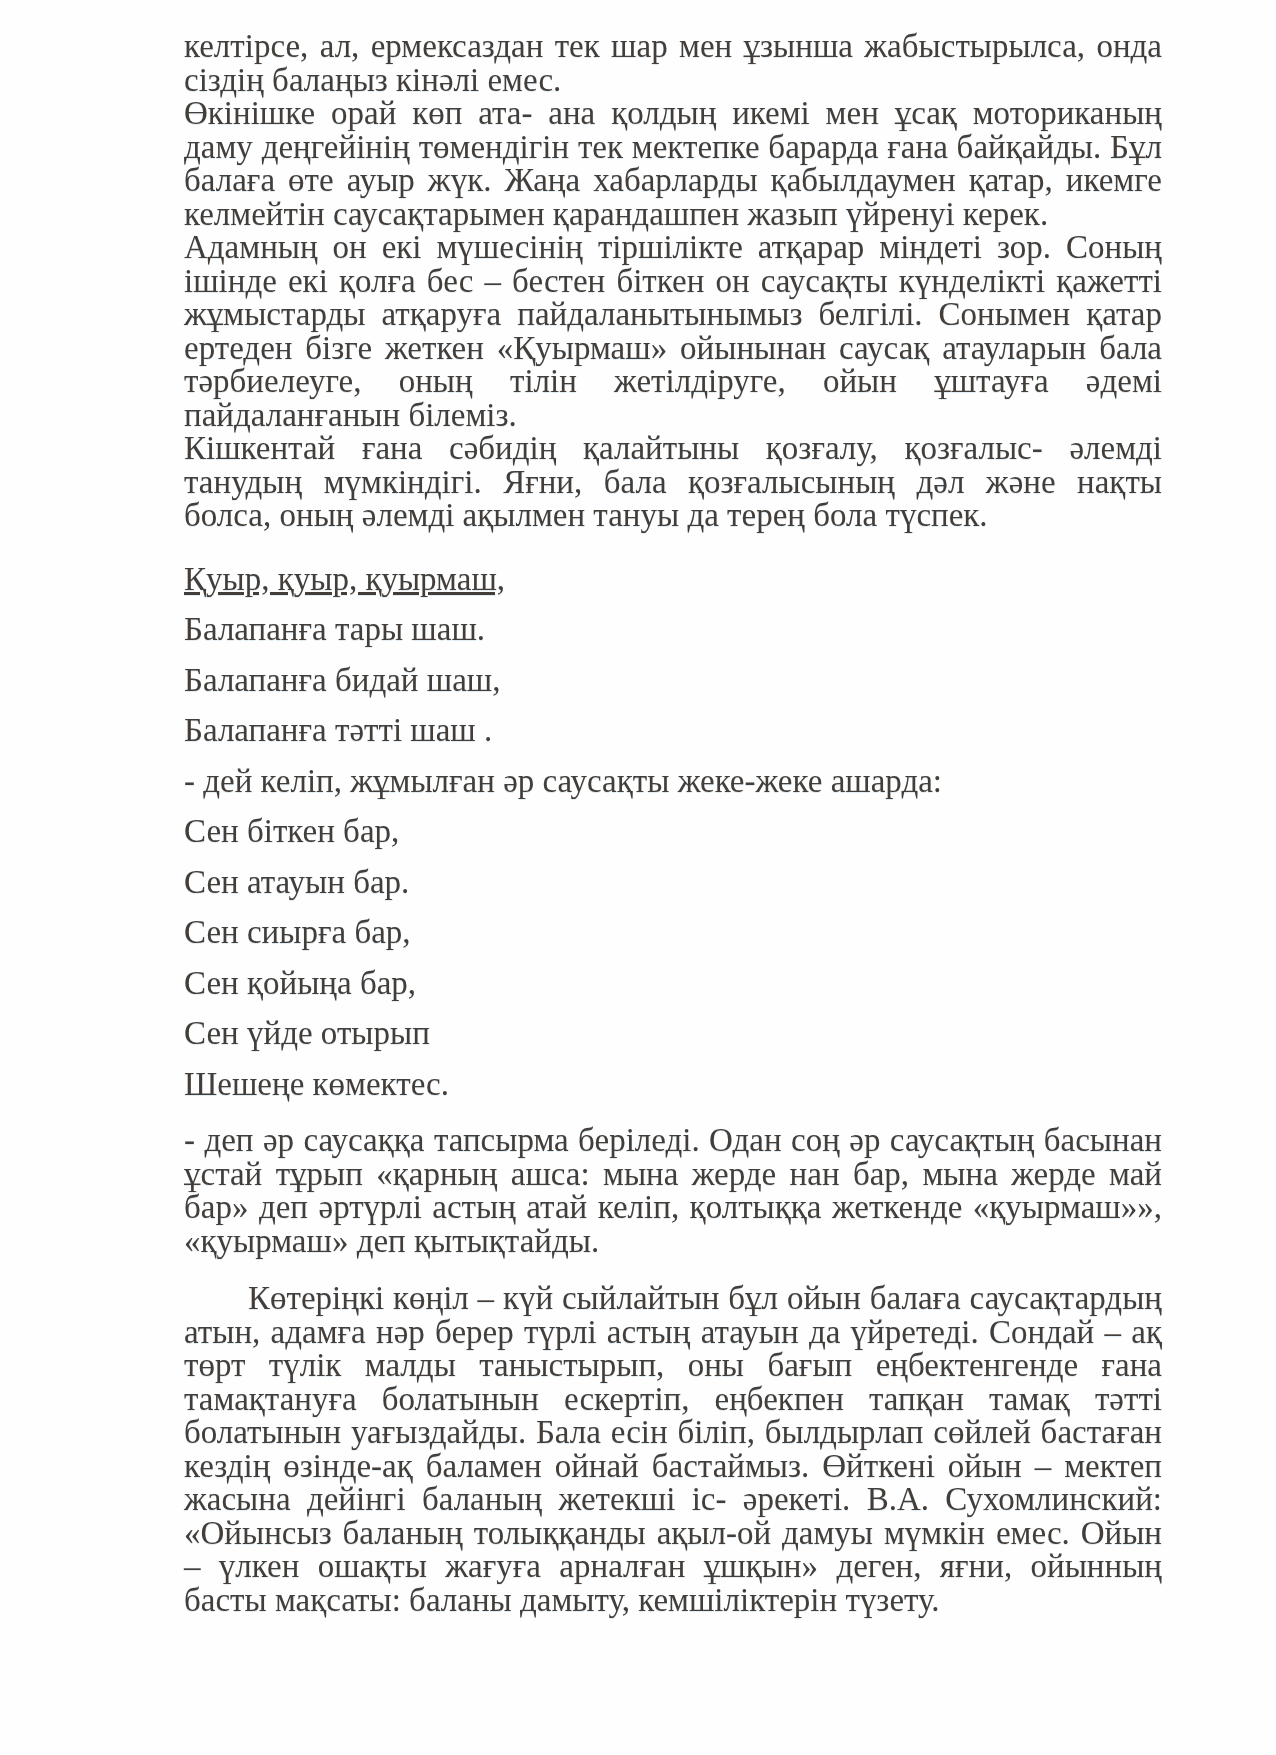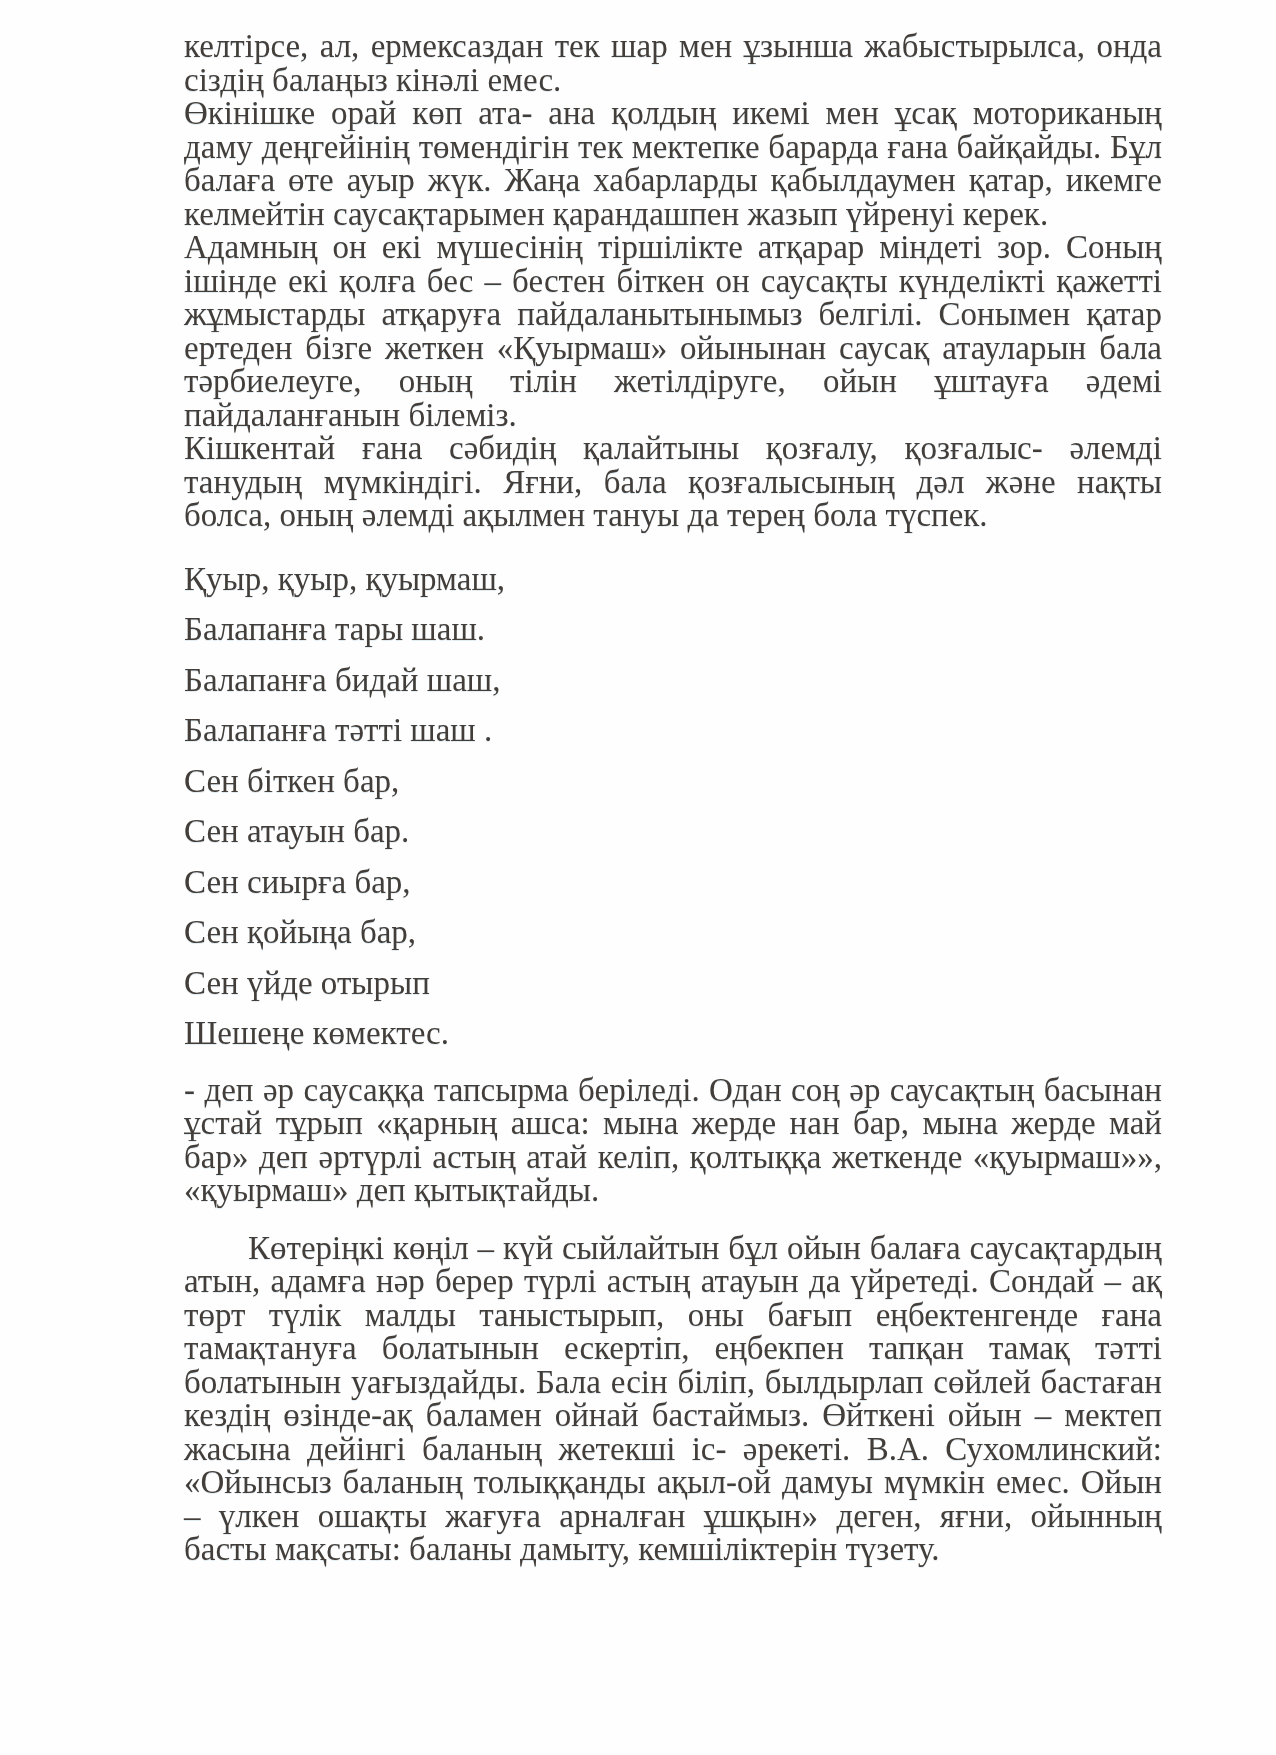--- a/index.html
+++ b/index.html
@@ -24,7 +24,7 @@
   }
   .para{margin:0;text-align:justify;}
   .verse{margin:17px 0 0 0;text-align:left;}
-  .verse-first{margin-top:30px;}
+  .verse-first{margin-top:30px;text-decoration:underline;}
   .para-tasks{margin-top:23px;}
   .para-final{margin-top:24px;text-indent:64px;}
 </style>

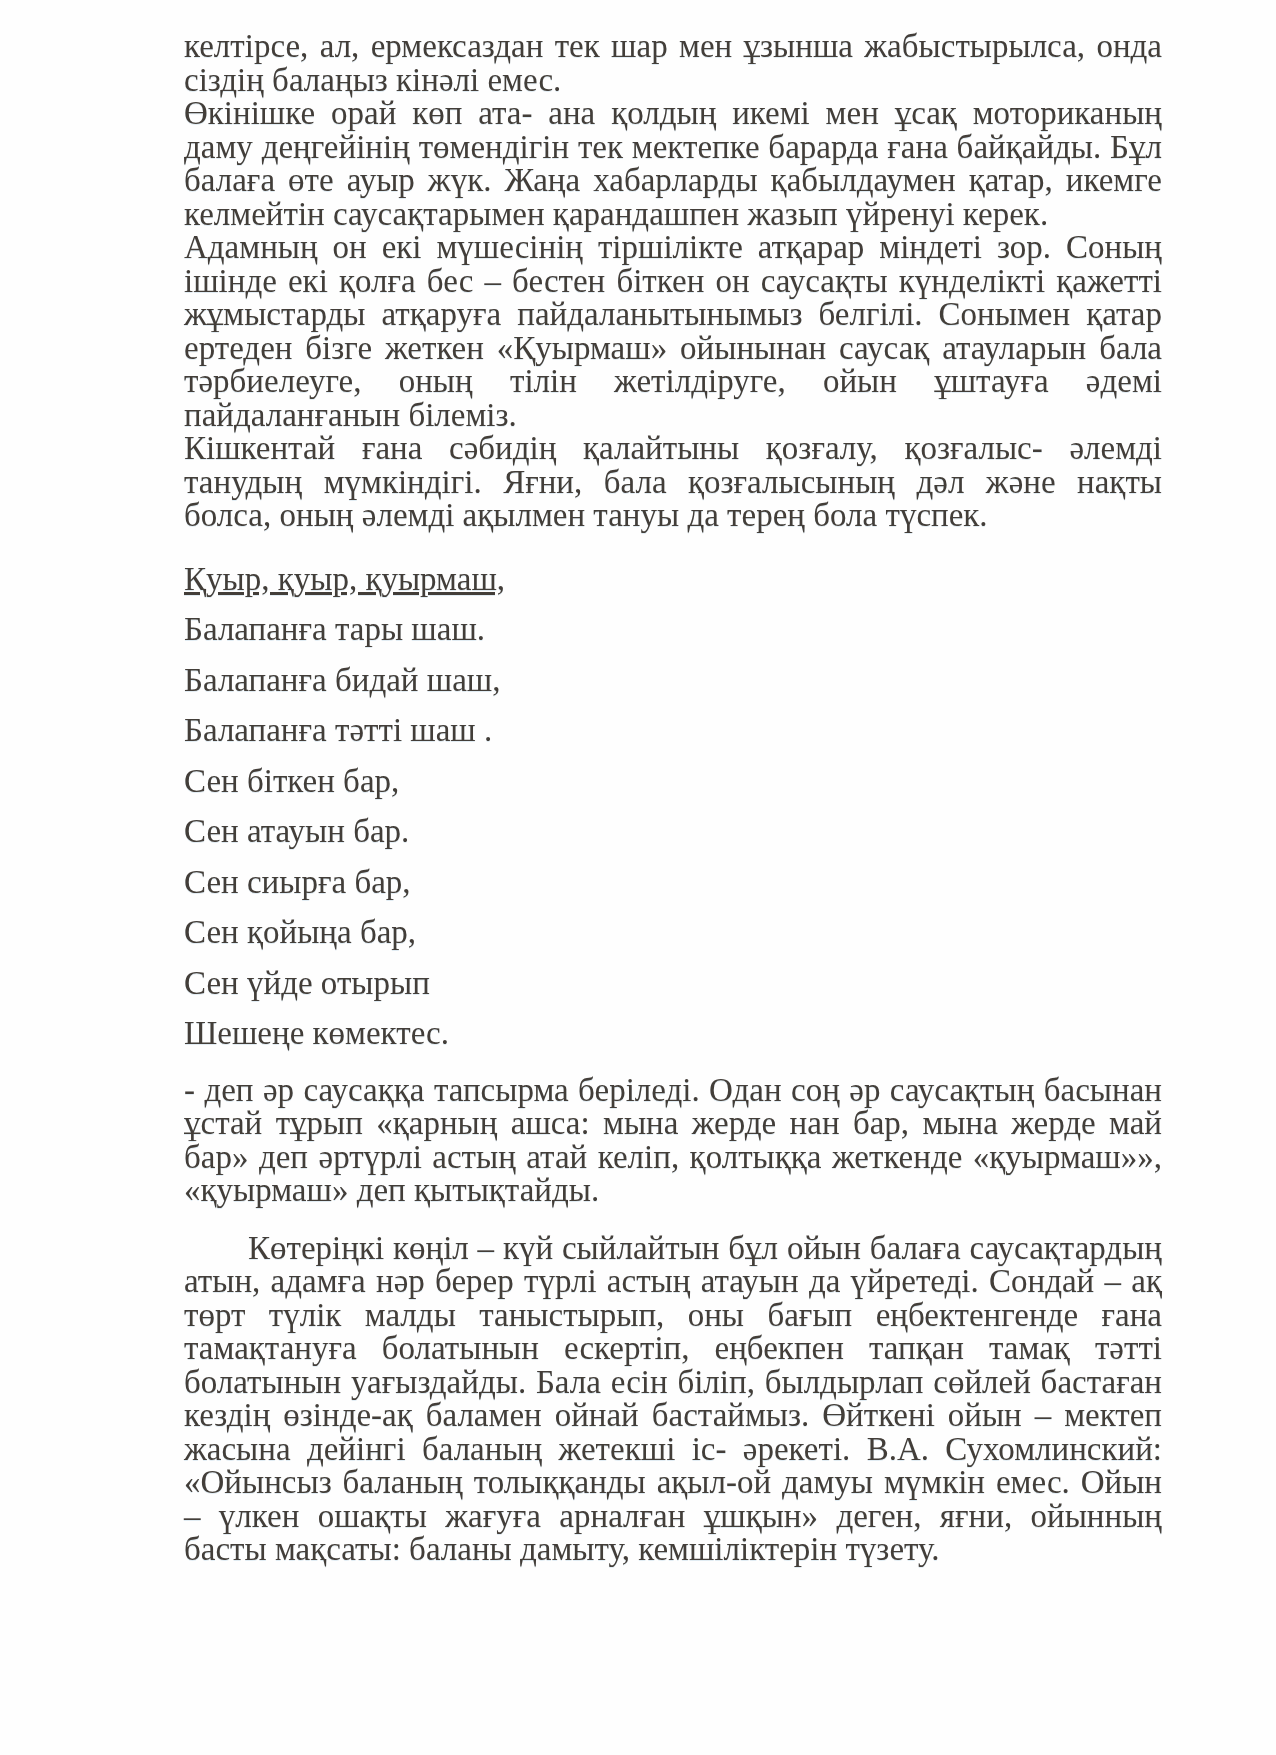--- a/index.html
+++ b/index.html
@@ -43,6 +43,7 @@
     <p class="verse">Балапанға бидай шаш,</p>
     <p class="verse">Балапанға тәтті шаш  .</p>
 
+    <p class="verse">- дей келіп, жұмылған әр саусақты жеке-жеке ашарда:</p>
 
     <p class="verse">Сен біткен бар,</p>
     <p class="verse">Сен атауын бар.</p>

